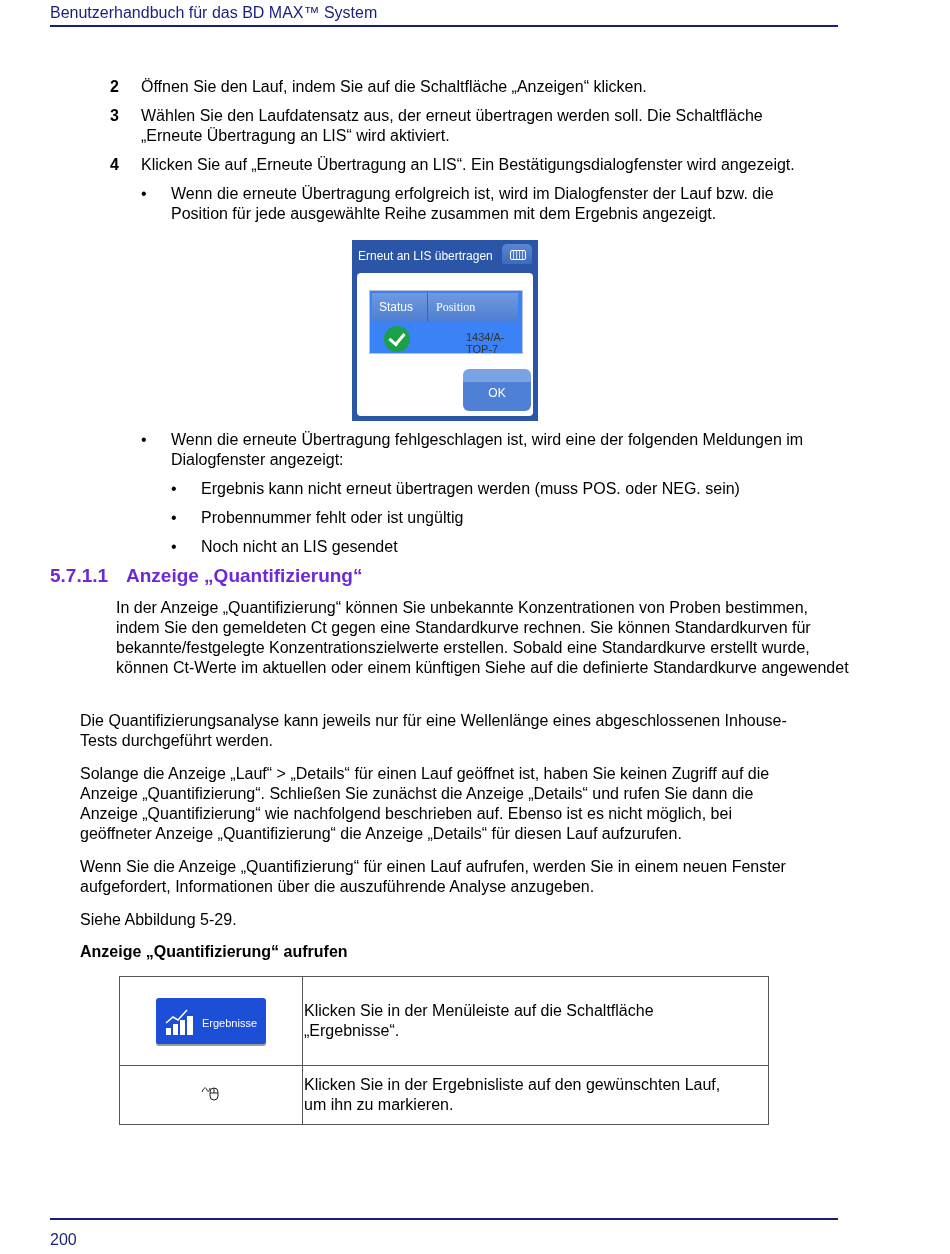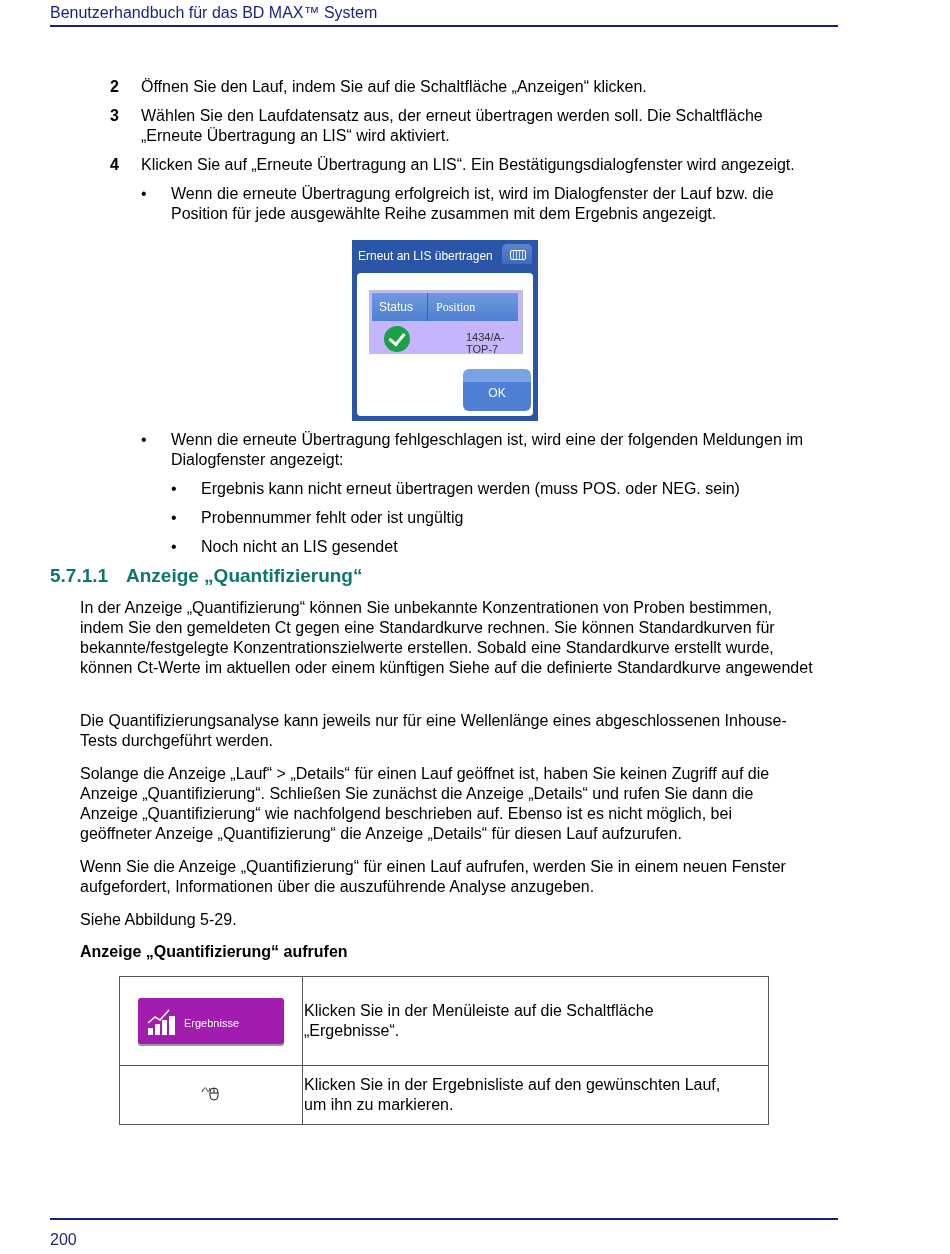--- a/index.html
+++ b/index.html
@@ -32,7 +32,7 @@
     .kbd-btn .kbd { position: absolute; left: 8px; top: 6px; width: 14px; height: 8px; border: 1px solid #ffffff; border-radius: 2px;
                background: repeating-linear-gradient(90deg, transparent 0 2px, rgba(255,255,255,0.7) 2px 3px); }
     .dialog-body { position: absolute; left: 5px; top: 33px; width: 176px; height: 143px; background: #ffffff; border-radius: 4px; }
-    .dlg-table { position: absolute; left: 12px; top: 17px; width: 154px; height: 64px; border: 1px solid #b8c2d4; background: #c4b5fd; box-sizing: border-box; }
+    .dlg-table { position: absolute; left: 12px; top: 17px; width: 154px; height: 64px; border: 1px solid #b8c2d4; background: #3b82f6; box-sizing: border-box; }
     .dlg-th { position: absolute; top: 2px; height: 28px; background: linear-gradient(#6f9ae0, #4f7fd2); color: #fff; font-size: 12px; line-height: 28px; box-sizing: border-box; }
     .dlg-th.status { left: 2px; width: 56px; padding-left: 7px; border-right: 1px solid #3a63ad; }
     .dlg-th.position { left: 58px; width: 90px; padding-left: 8px; font-family: Liberation Serif, serif; }

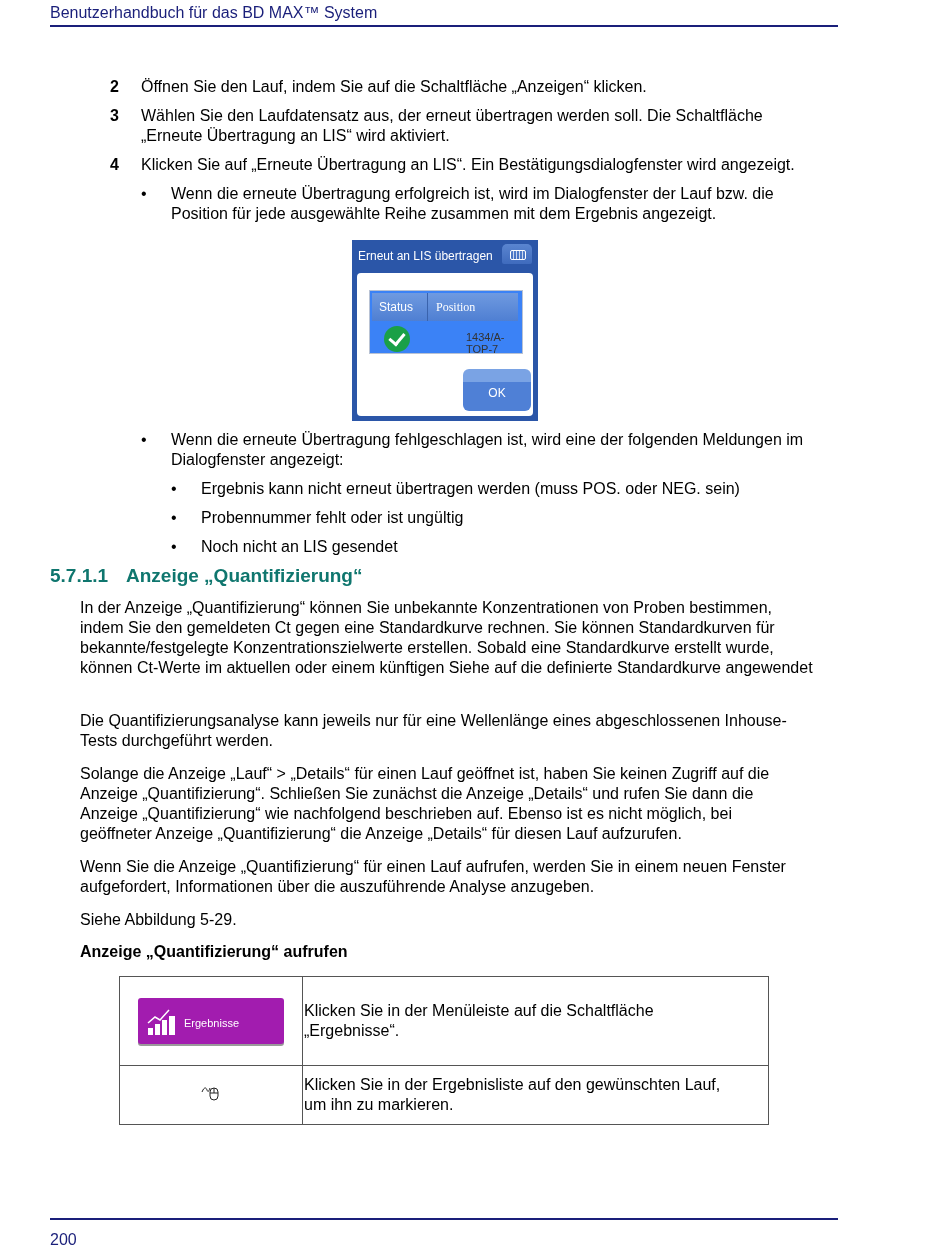--- a/index.html
+++ b/index.html
@@ -18,7 +18,7 @@
     .bullet .dot { position: absolute; left: 0; top: 0; }
     .bullet .txt { position: absolute; left: 30px; top: 0; }
 
-    .section-heading { position: absolute; left: 50px; top: 565px; font-size: 19px; font-weight: bold; color: #0f766e; }
+    .section-heading { position: absolute; left: 50px; top: 565px; font-size: 19px; font-weight: bold; color: #6d28d9; }
     .section-heading .sec-num { display: inline-block; width: 76px; }
 
     .para { position: absolute; left: 80px; width: 760px; }

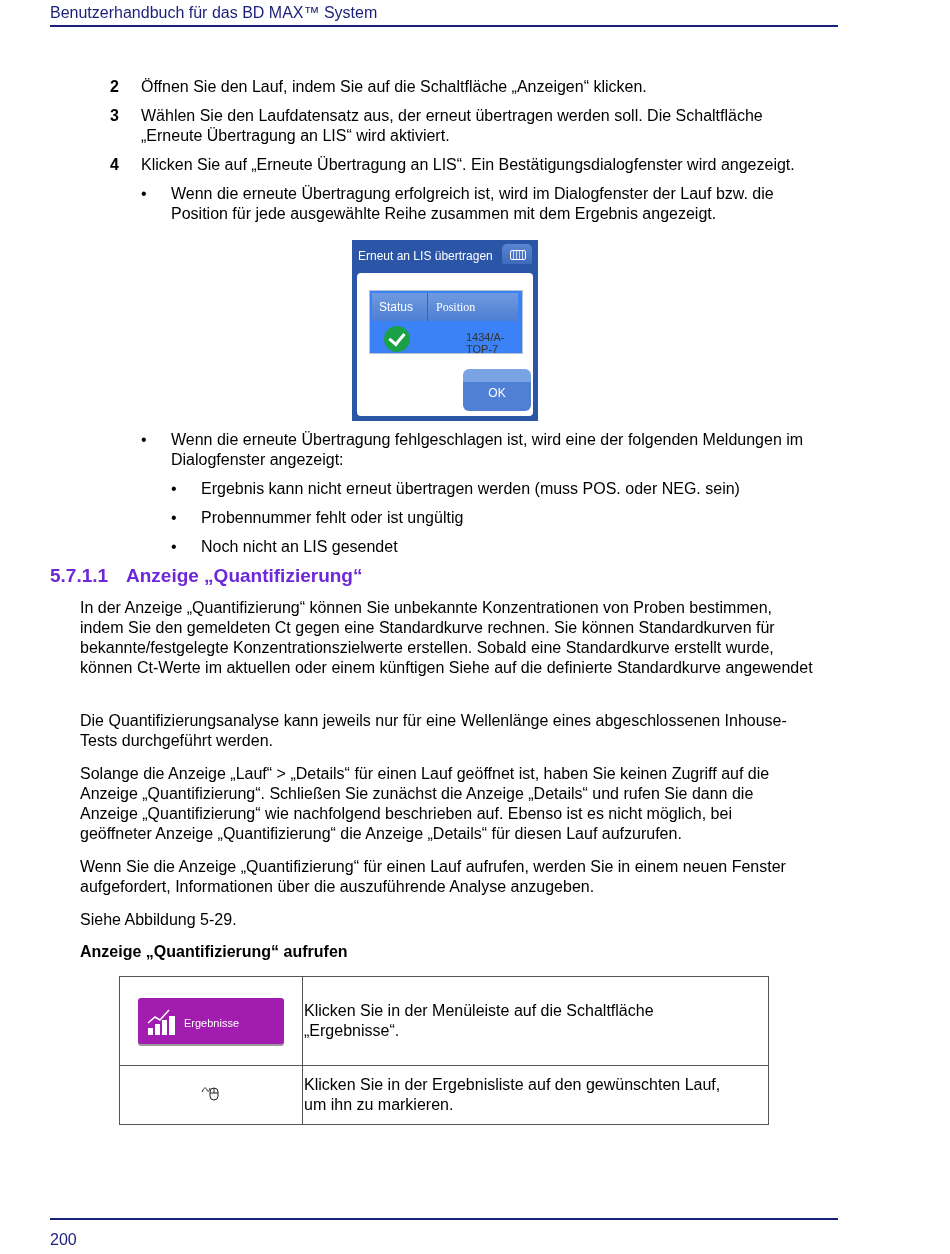--- a/index.html
+++ b/index.html
@@ -126,7 +126,7 @@
   <span class="sec-num">5.7.1.1</span><span>Anzeige „Quantifizierung“</span>
 </div>
 
-<div class="para body-text" style="top:598px;">
+<div class="para body-text" style="top:598px;margin-left:36px;">
   <span>In der Anzeige „Quantifizierung“ können Sie unbekannte Konzentrationen von Proben bestimmen,</span><br>
   <span>indem Sie den gemeldeten Ct gegen eine Standardkurve rechnen. Sie können Standardkurven für</span><br>
   <span>bekannte/festgelegte Konzentrationszielwerte erstellen. Sobald eine Standardkurve erstellt wurde,</span><br>

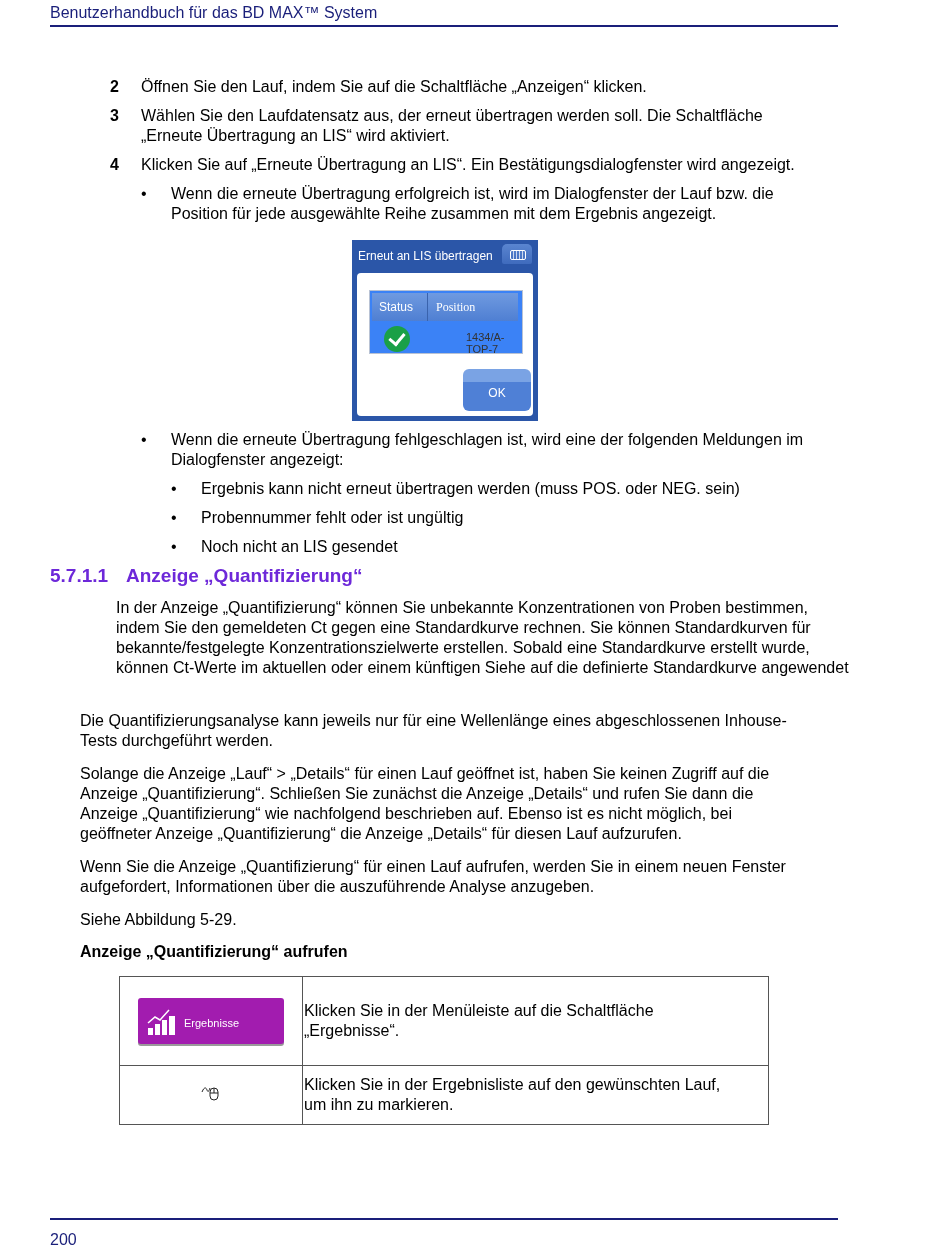--- a/index.html
+++ b/index.html
@@ -50,8 +50,8 @@
     .steps-table td.text-cell { }
     .row1 td { height: 86px; }
     .row2 td { height: 56px; }
-    .erg-btn { display: inline-block; position: relative; width: 110px; height: 46px; background: #a21caf; border-radius: 3px;
-               box-shadow: 0 2px 0 #9a9a9a; vertical-align: middle; padding-left: 36px; }
+    .erg-btn { display: inline-block; position: relative; width: 110px; height: 46px; background: #1d4ed8; border-radius: 3px;
+               box-shadow: 0 2px 0 #9a9a9a; vertical-align: middle; }
     .erg-btn .bars { position: absolute; left: 9px; top: 10px; width: 30px; height: 28px; }
     .erg-btn .lbl { position: absolute; left: 46px; top: 15px; font-size: 11px; color: #fff; }
     .mouse-icon { display: inline-block; width: 20px; height: 18px; }

